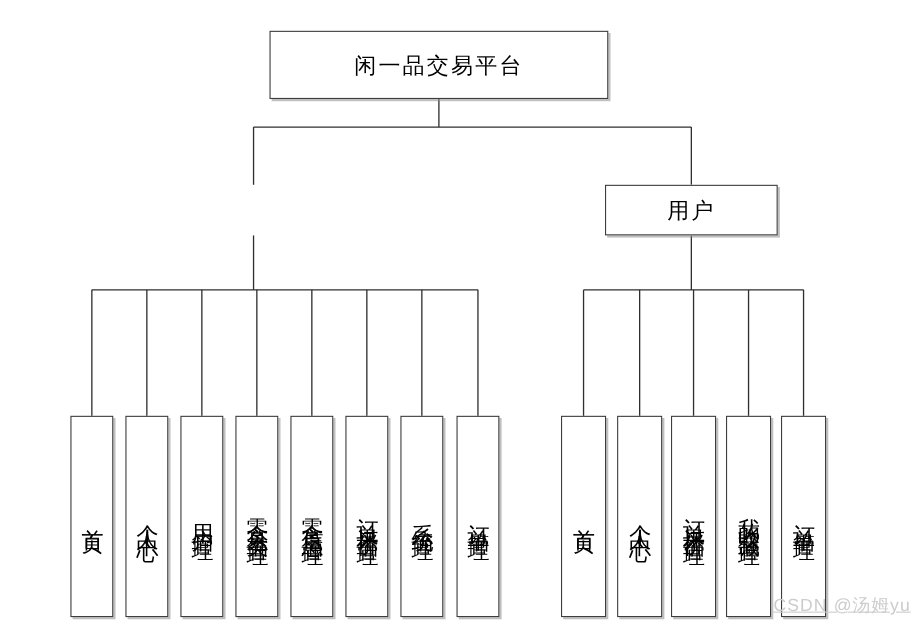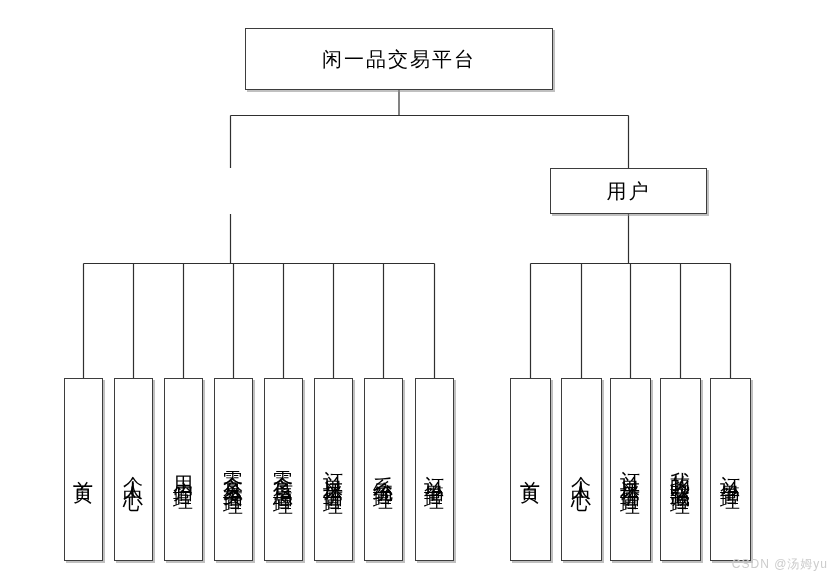--- a/index.html
+++ b/index.html
@@ -57,11 +57,12 @@
   .watermark {
     position: absolute;
     right: 5px;
-    bottom: 5px;
-    font-size: 12px;
+    bottom: 17px;
+    font-size: 16px;
     color: #cccccc;
     letter-spacing: 1px;
     font-family: "Liberation Sans", "DejaVu Sans", sans-serif;
+    text-decoration: underline;
   }
 </style>
 </head>

